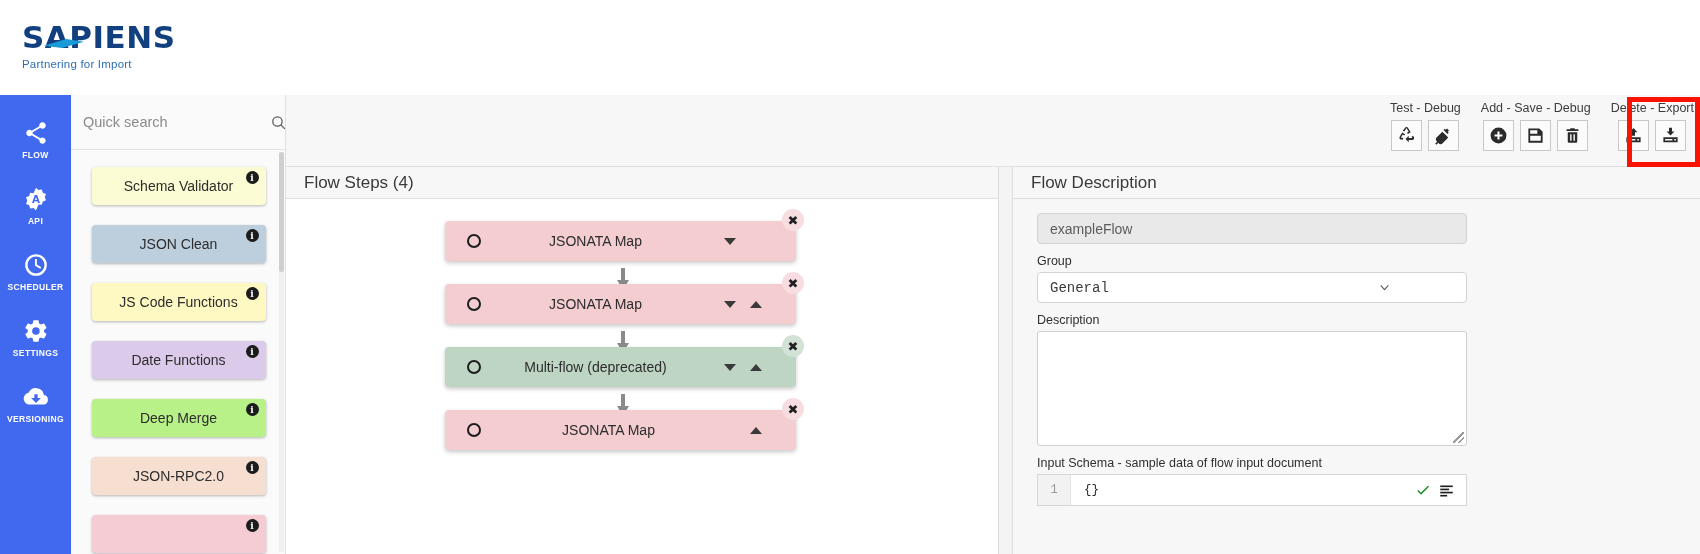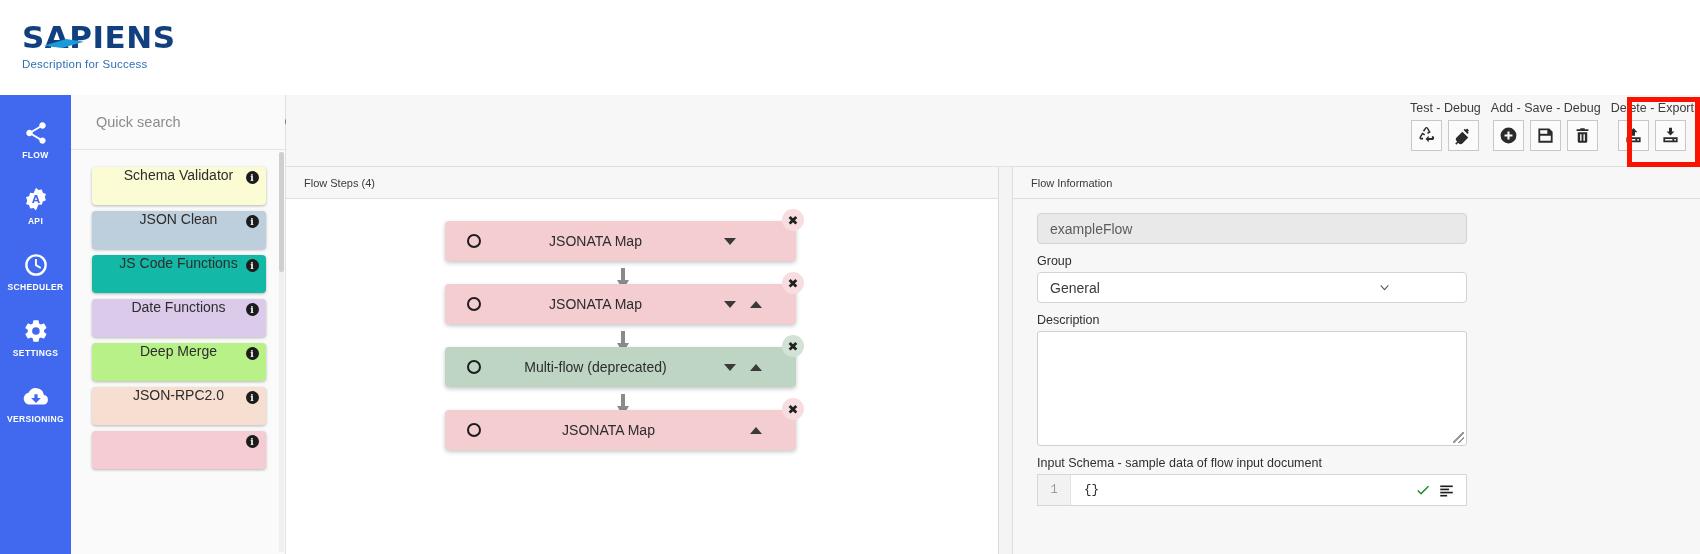--- a/index.html
+++ b/index.html
@@ -224,7 +224,7 @@
         <span>SAPIENS</span>
         <span class="logo-swoosh"></span>
       </div>
-      <div class="logo-sub">Description for Success</div>
+      <div class="logo-sub">Partnering for Import</div>
     </div>
   </div>
 

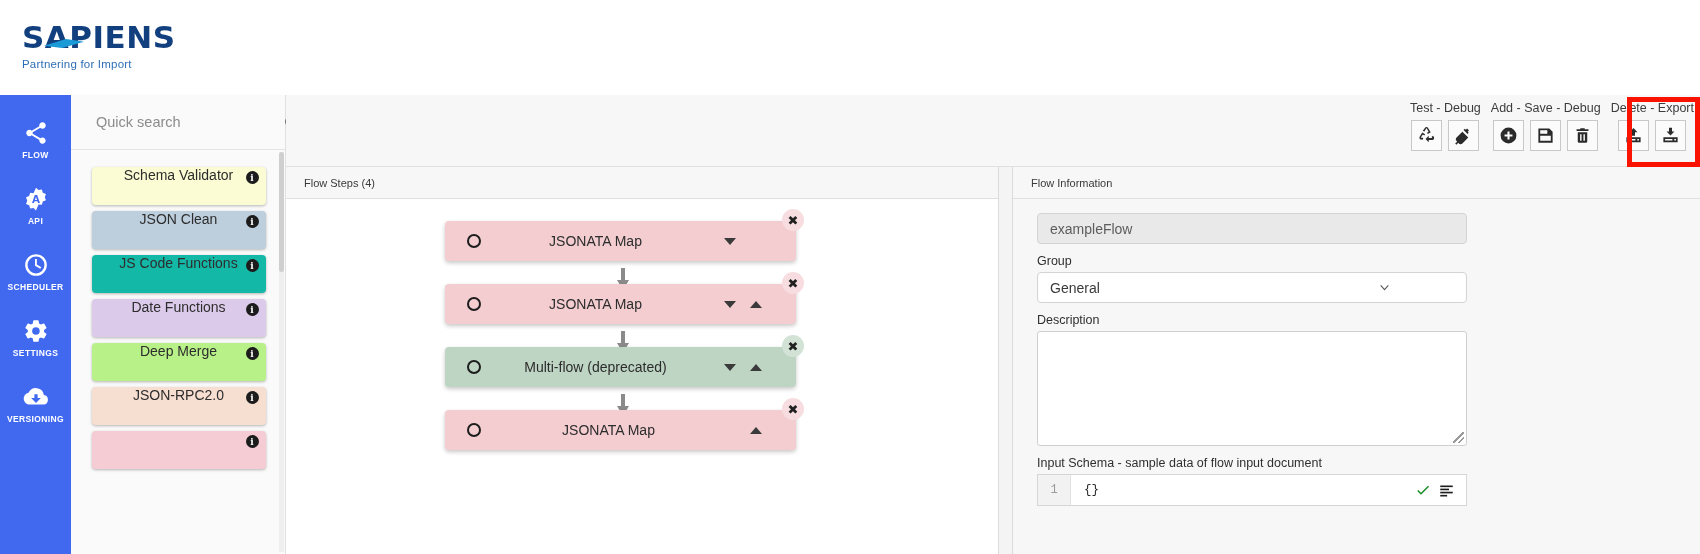--- a/index.html
+++ b/index.html
@@ -98,7 +98,7 @@
     background:#f7f7f7; border-bottom:1px solid #e0e0e0;
   }
   .tb-groups {
-    position:absolute; right:6px; top:6px; display:flex; align-items:flex-start; gap:10px;
+    position:absolute; right:6px; top:6px; display:flex; align-items:flex-start; gap:20px;
   }
   .tb-group { display:flex; flex-direction:column; align-items:center; }
   .tb-group-label {

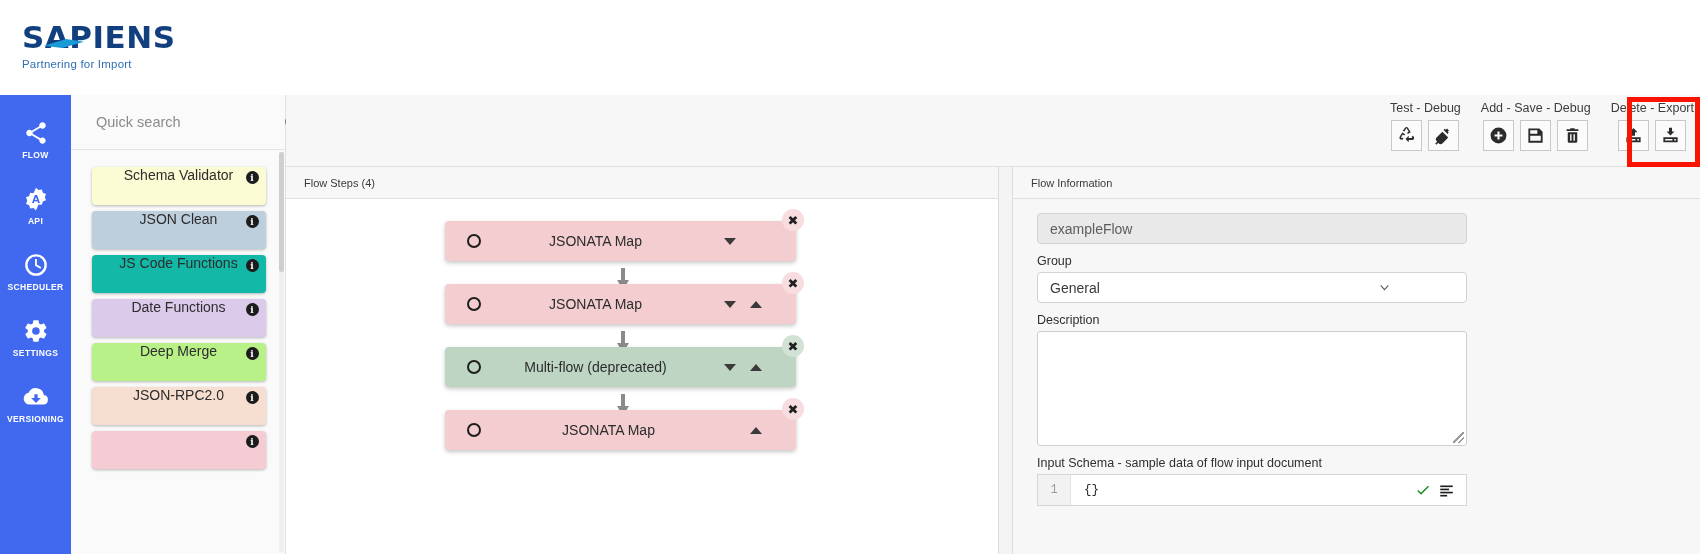--- a/index.html
+++ b/index.html
@@ -55,7 +55,7 @@
     background:#fafafa; border-right:1px solid #e0e0e0;
   }
   .search-row {
-    height:55px; display:flex; align-items:center; padding:0 14px 0 25px;
+    height:55px; display:flex; align-items:center; padding:0 14px 0 12px;
     border-bottom:1px solid #e4e4e4; background:#fafafa;
   }
   .search-input {

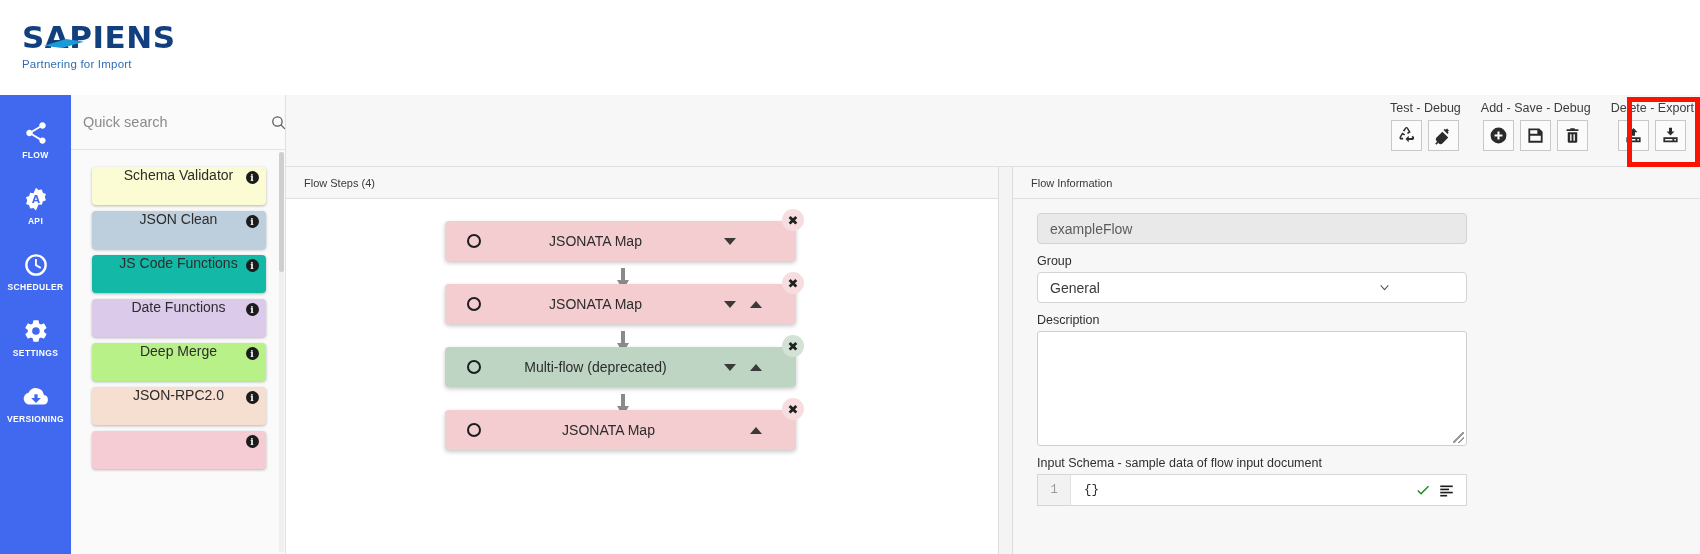--- a/index.html
+++ b/index.html
@@ -71,8 +71,8 @@
     overflow:hidden; padding-top:17px;
   }
   .pal-item {
-    position:relative; width:174px; margin:0 auto 6px auto; height:38px;
-    border-radius:4px; display:flex; align-items:flex-start; justify-content:center;
+    position:relative; width:174px; margin:0 auto 20px auto; height:38px;
+    border-radius:4px; display:flex; align-items:center; justify-content:center;
     font-size:14px; color:#2d2d2d; cursor:pointer;
     box-shadow:0 1px 3px rgba(0,0,0,0.28);
   }

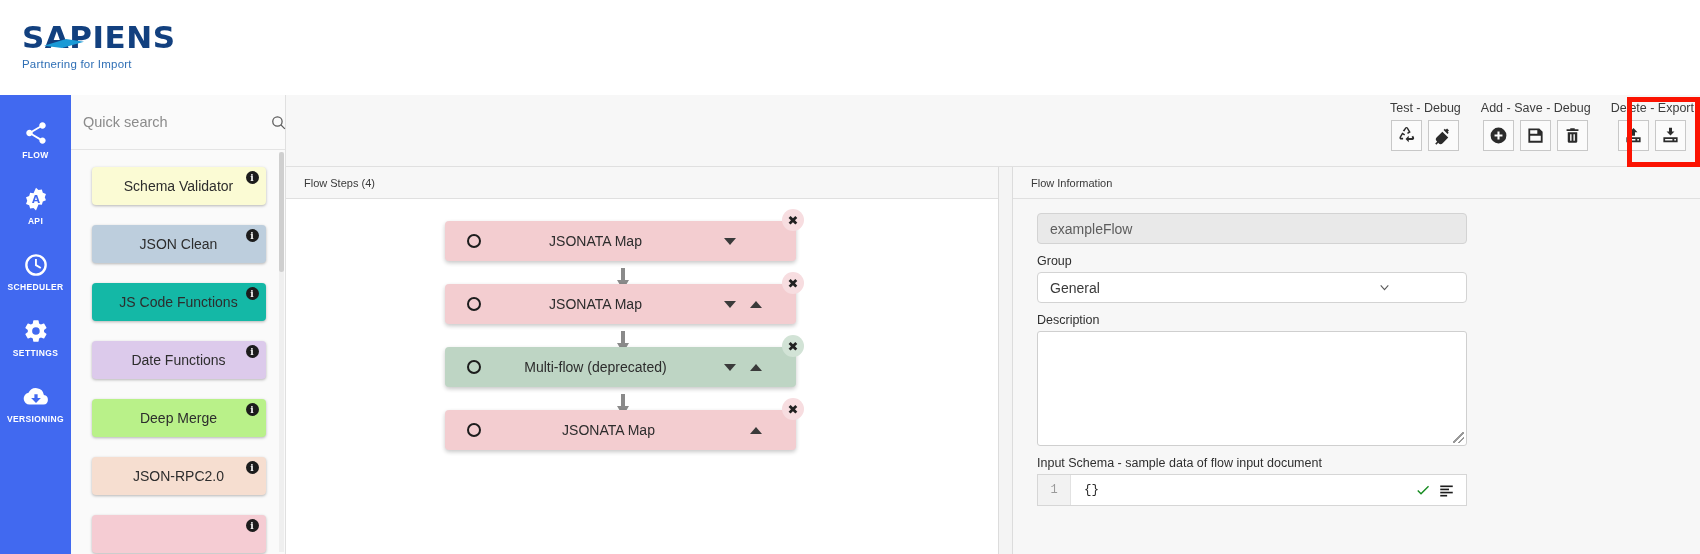--- a/index.html
+++ b/index.html
@@ -123,7 +123,7 @@
   .panel-head {
     height:32px; background:#f7f7f7; border-bottom:1px solid #e0e0e0;
     display:flex; align-items:center; padding-left:18px;
-    font-size:11px; color:#3a3a3a;
+    font-size:17px; color:#3a3a3a;
   }
   .steps-area { position:relative; width:100%; height:355px; }
   .step-wrap { position:absolute; left:159px; width:351px; }

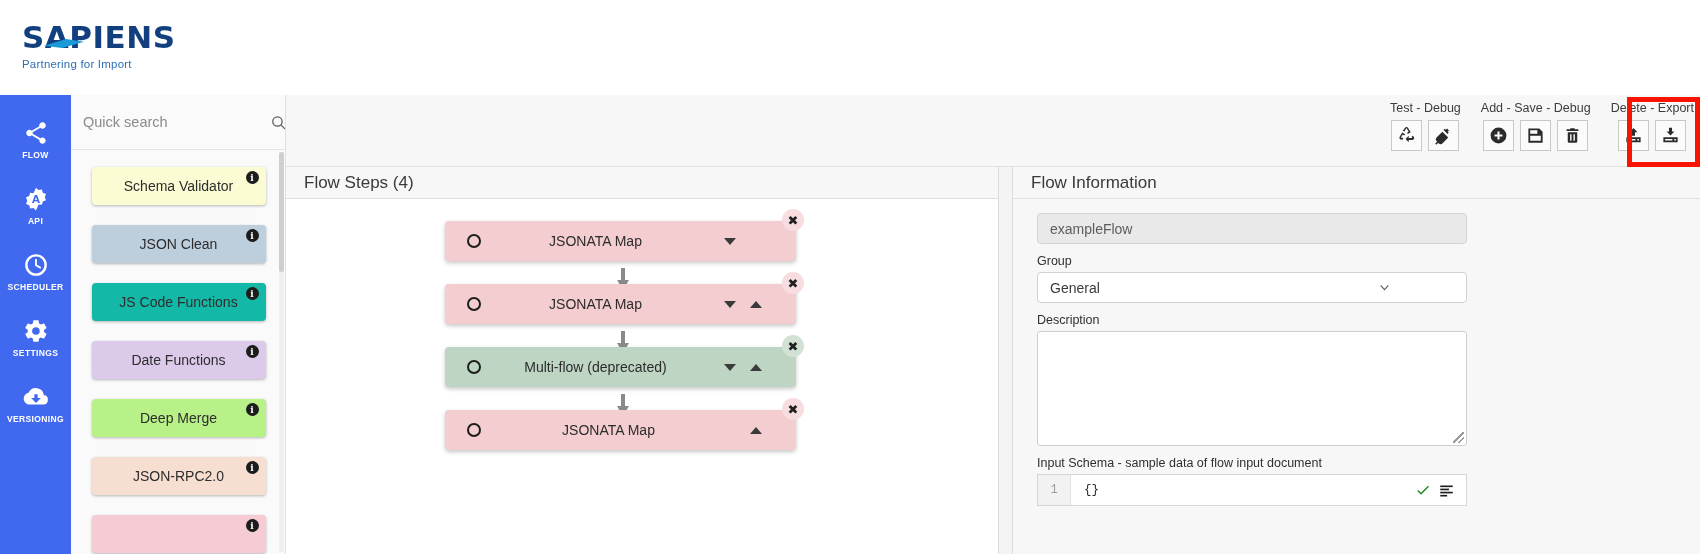--- a/index.html
+++ b/index.html
@@ -473,7 +473,7 @@
 
   <div class="info-panel">
     <div class="panel-head">
-      <span>Flow Information</span>
+      <span>Flow Description</span>
     </div>
     <div class="info-body">
 

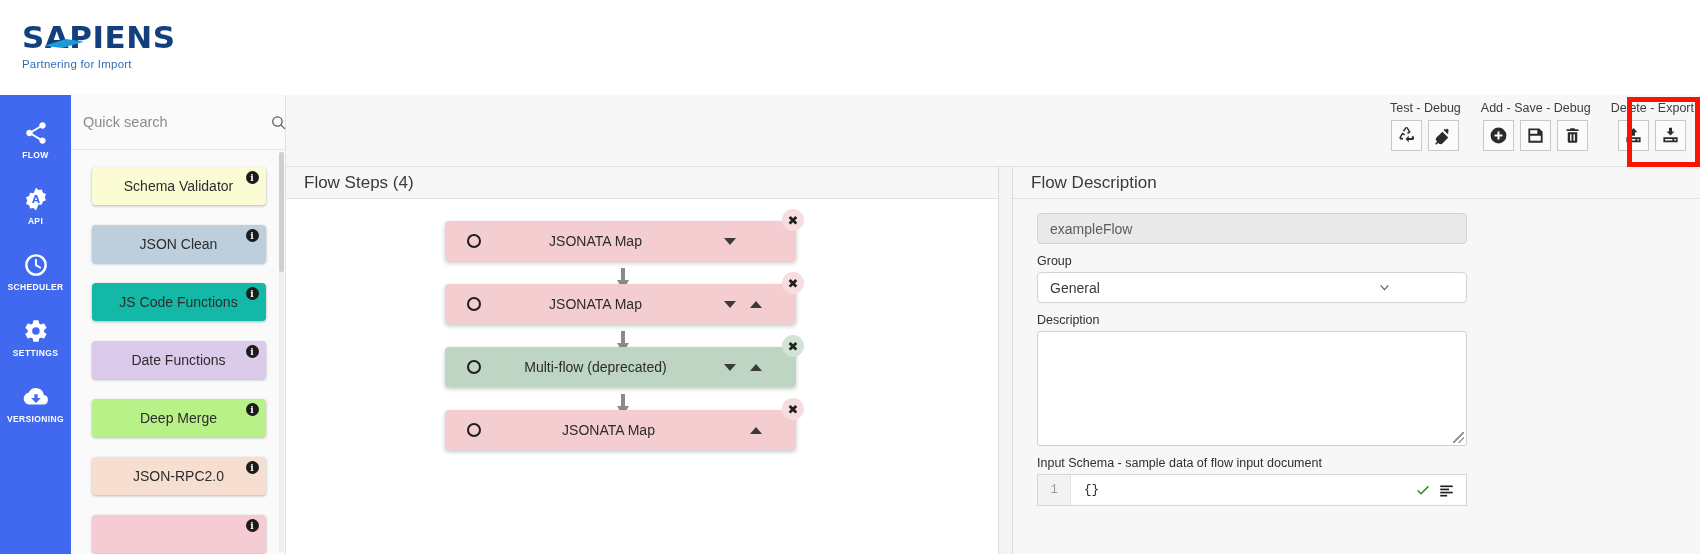--- a/index.html
+++ b/index.html
@@ -173,7 +173,7 @@
     background:#e9e9e9; color:#5d5d5d; font-size:14px; padding:0 12px;
     font-family:"Liberation Sans", sans-serif; outline:none;
   }
-  .select-wrap { position:relative; width:366px; }
+  .select-wrap { position:relative; width:366px;font-family:Liberation Mono, monospace; }
   .select-input {
     width:430px; height:31px; border:1px solid #d3d3d3; border-radius:4px;
     background:#ffffff; color:#3a3a3a; font-size:14px; padding:0 12px;

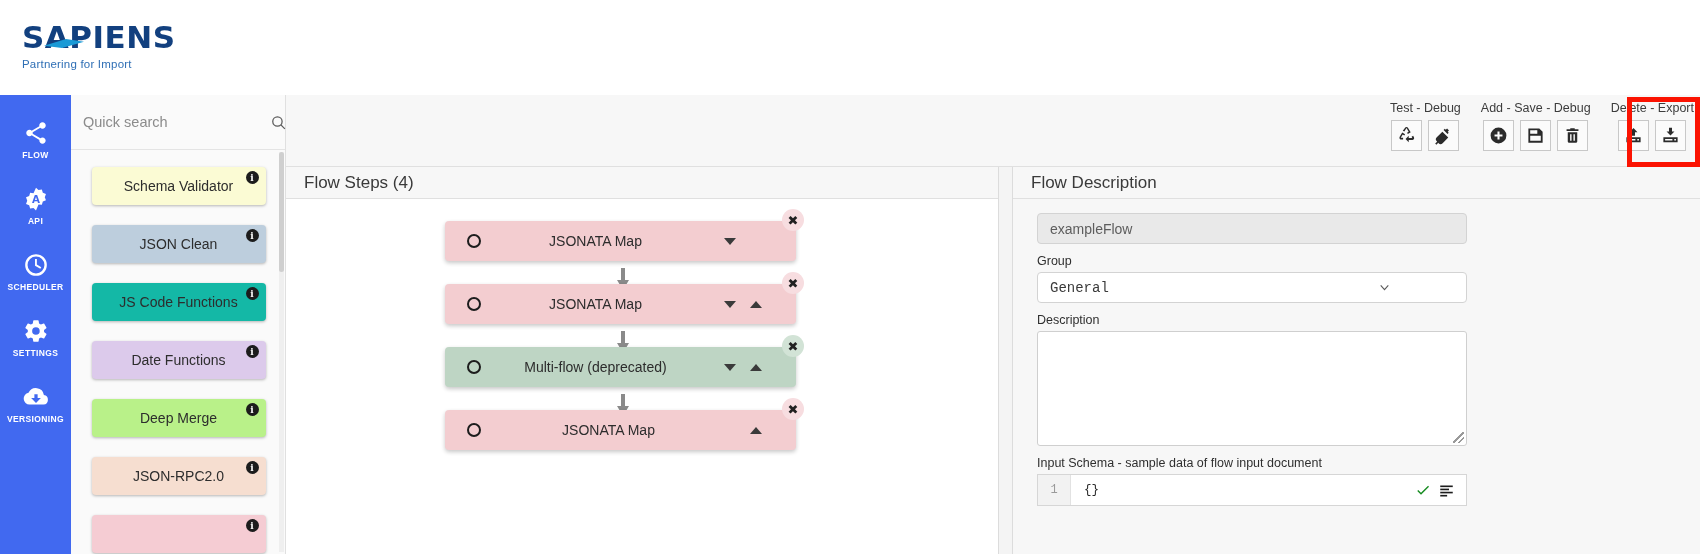--- a/index.html
+++ b/index.html
@@ -298,7 +298,7 @@
         <span>JSON Clean</span>
         <span class="pal-info">i</span>
       </div>
-      <div class="pal-item" style="background:#14b8a6">
+      <div class="pal-item" style="background:#fef9c3">
         <span>JS Code Functions</span>
         <span class="pal-info">i</span>
       </div>

